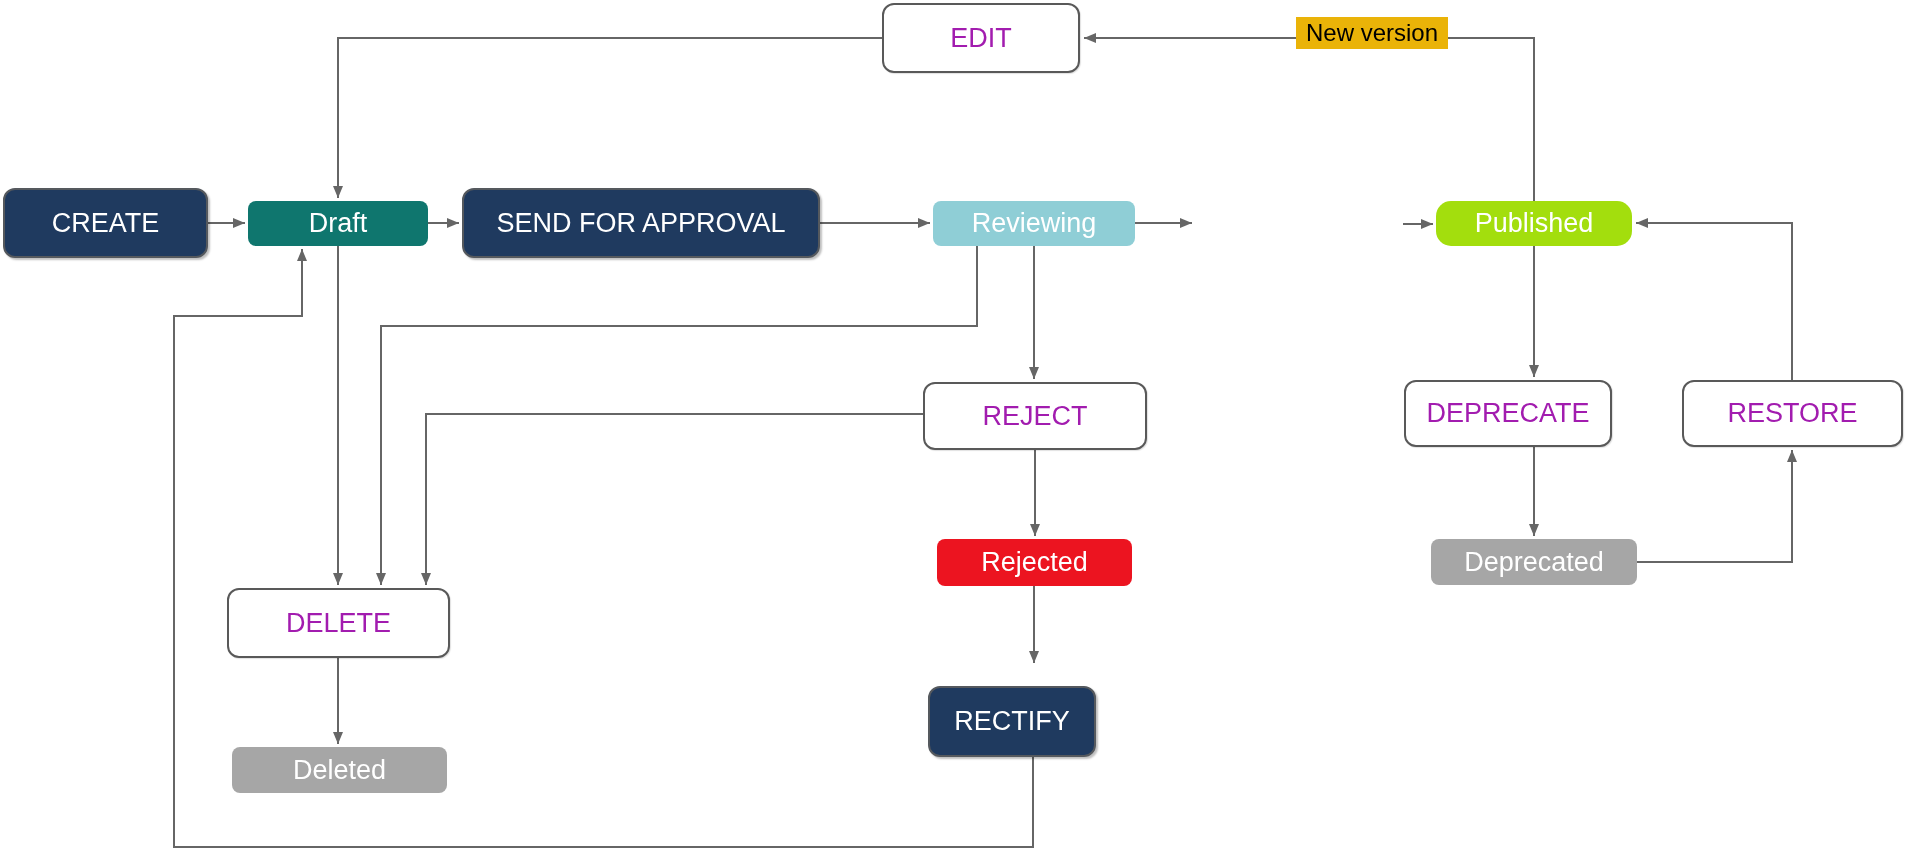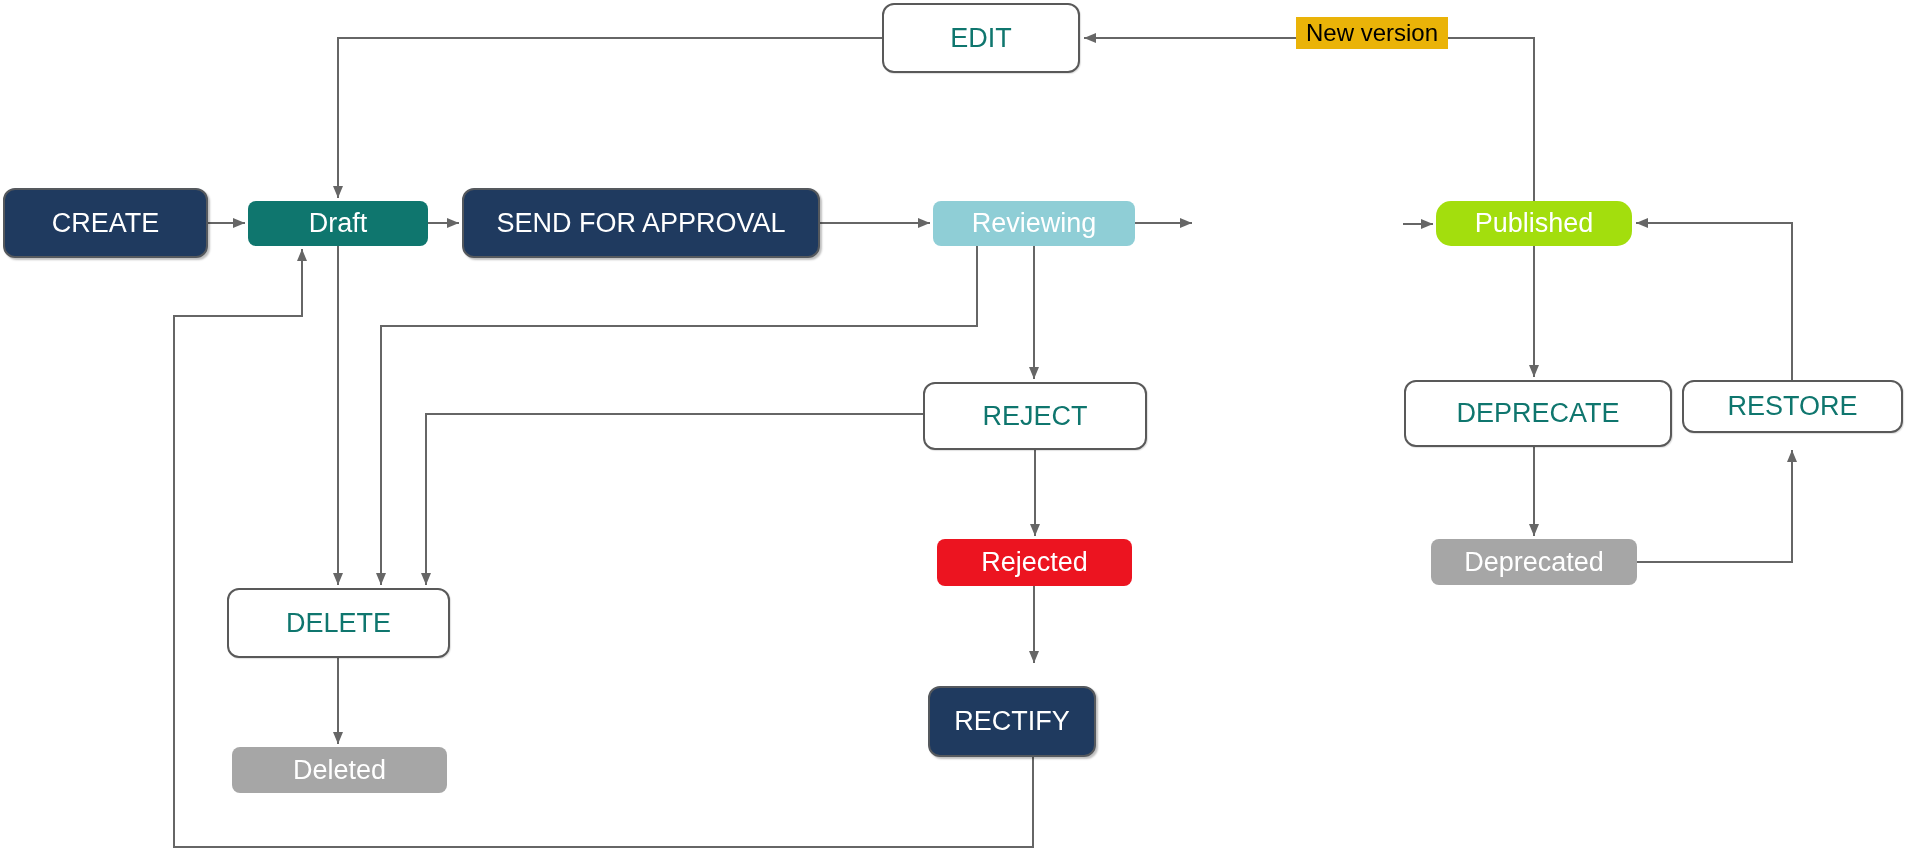--- a/index.html
+++ b/index.html
@@ -27,7 +27,7 @@
   }
   
   .outline{
-    background:#ffffff;color:#0f766e;
+    background:#ffffff;color:#a21caf;
     border:2px solid #595959;border-radius:12px;
     box-shadow:1px 1px 1px rgba(0,0,0,0.12);
   }

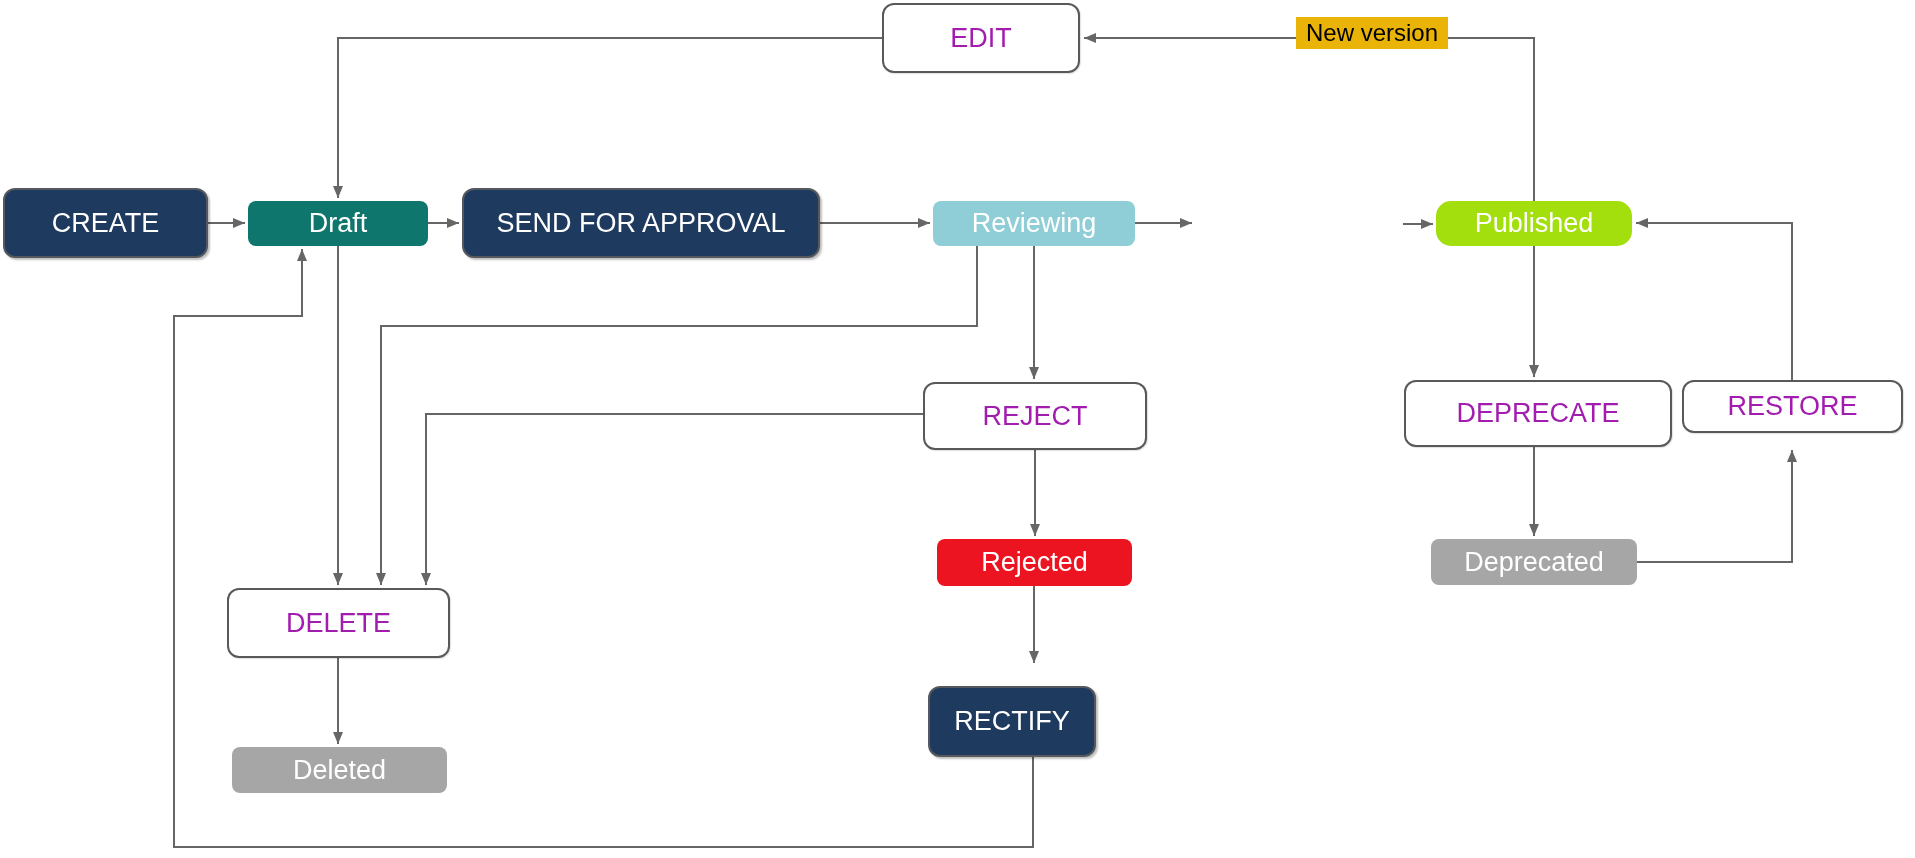--- a/index.html
+++ b/index.html
@@ -54,7 +54,7 @@
   #n-rectify    {left:928px; top:686px; width:168px; height:71px;}
   #n-delete     {left:227px; top:588px; width:223px; height:70px;}
   #n-deleted    {left:232px; top:747px; width:215px; height:46px;}
-  #n-deprecate  {left:1404px;top:380px; width:268px; height:67px;}
+  #n-deprecate  {left:1404px;top:380px; width:208px; height:67px;}
   #n-restore    {left:1682px;top:380px; width:221px; height:53px;}
   #n-deprecated {left:1431px;top:539px; width:206px; height:46px;}
 

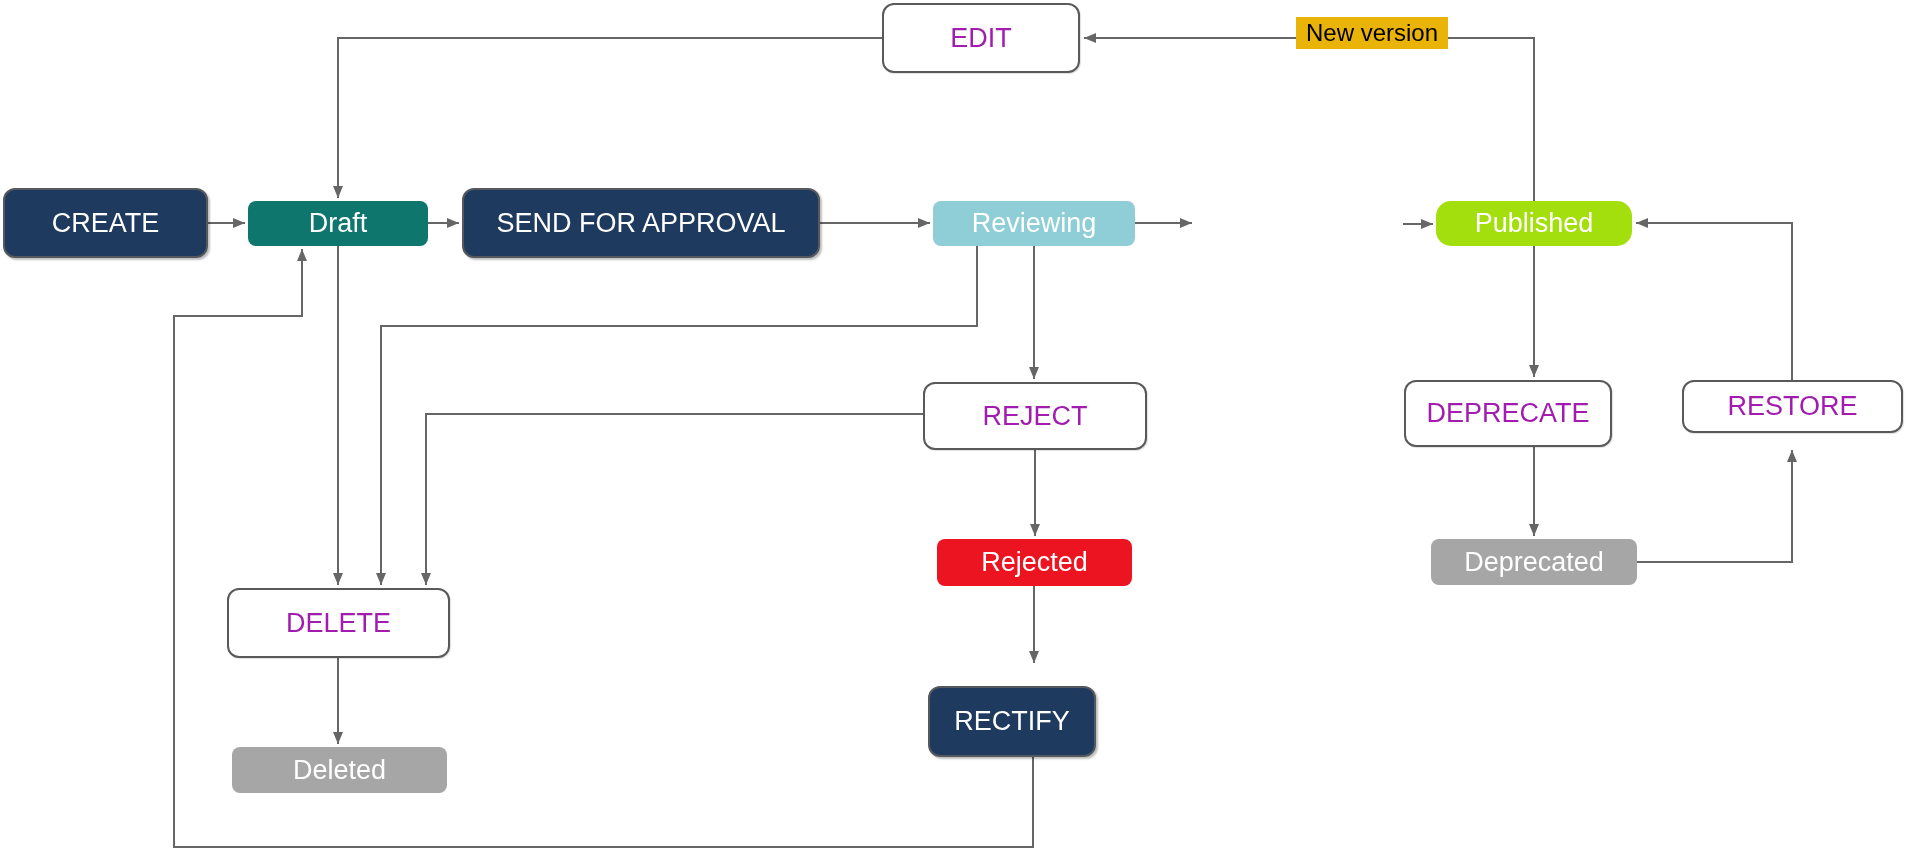--- a/index.html
+++ b/index.html
@@ -55,7 +55,7 @@
   #n-delete     {left:227px; top:588px; width:223px; height:70px;}
   #n-deleted    {left:232px; top:747px; width:215px; height:46px;}
   #n-deprecate  {left:1404px;top:380px; width:208px; height:67px;}
-  #n-restore    {left:1682px;top:380px; width:221px; height:53px;}
+  #n-restore    {left:1682px;top:380px; width:221px; height:67px;}
   #n-deprecated {left:1431px;top:539px; width:206px; height:46px;}
 
   .edge-label{

